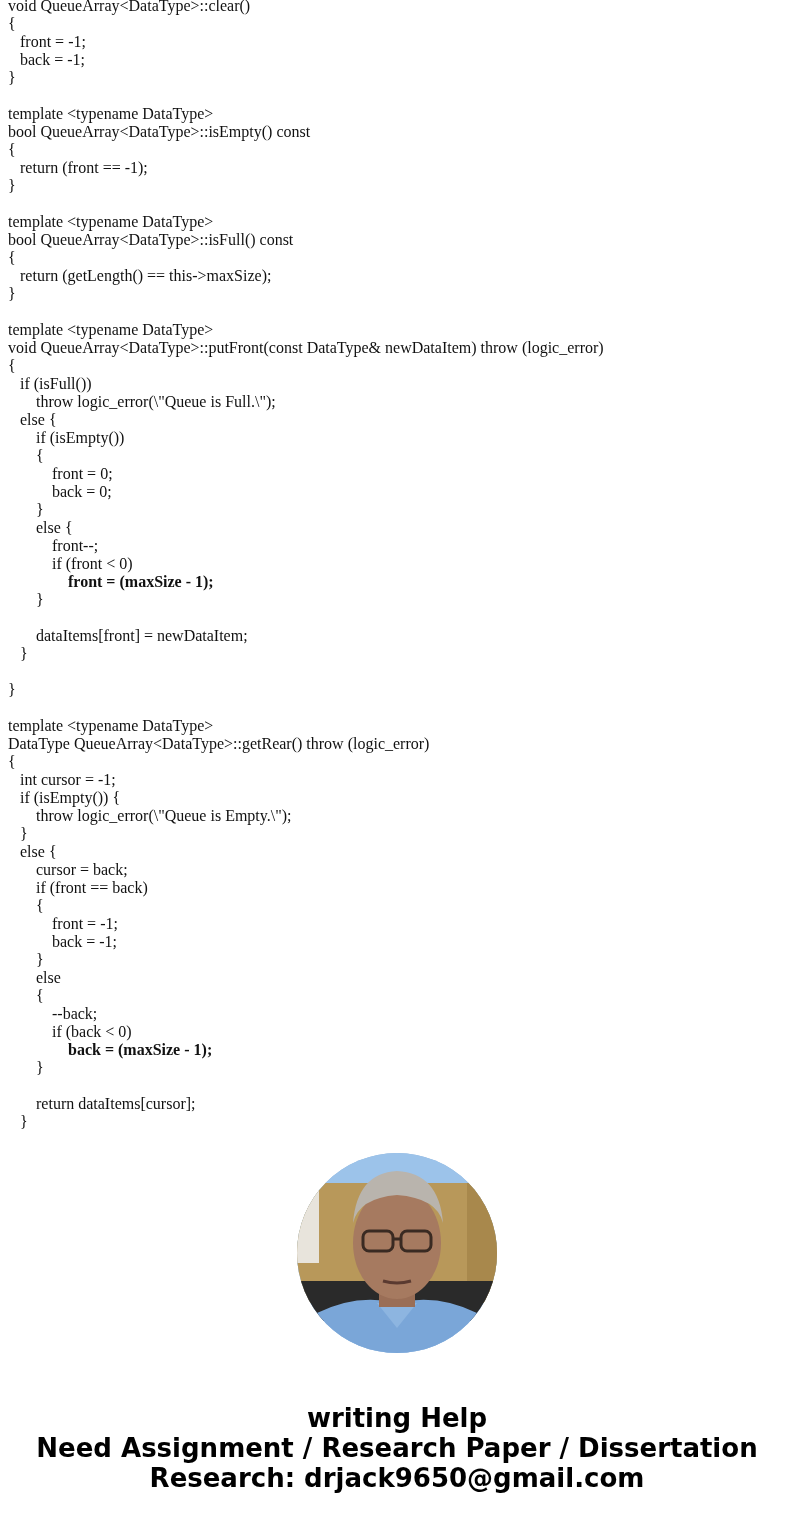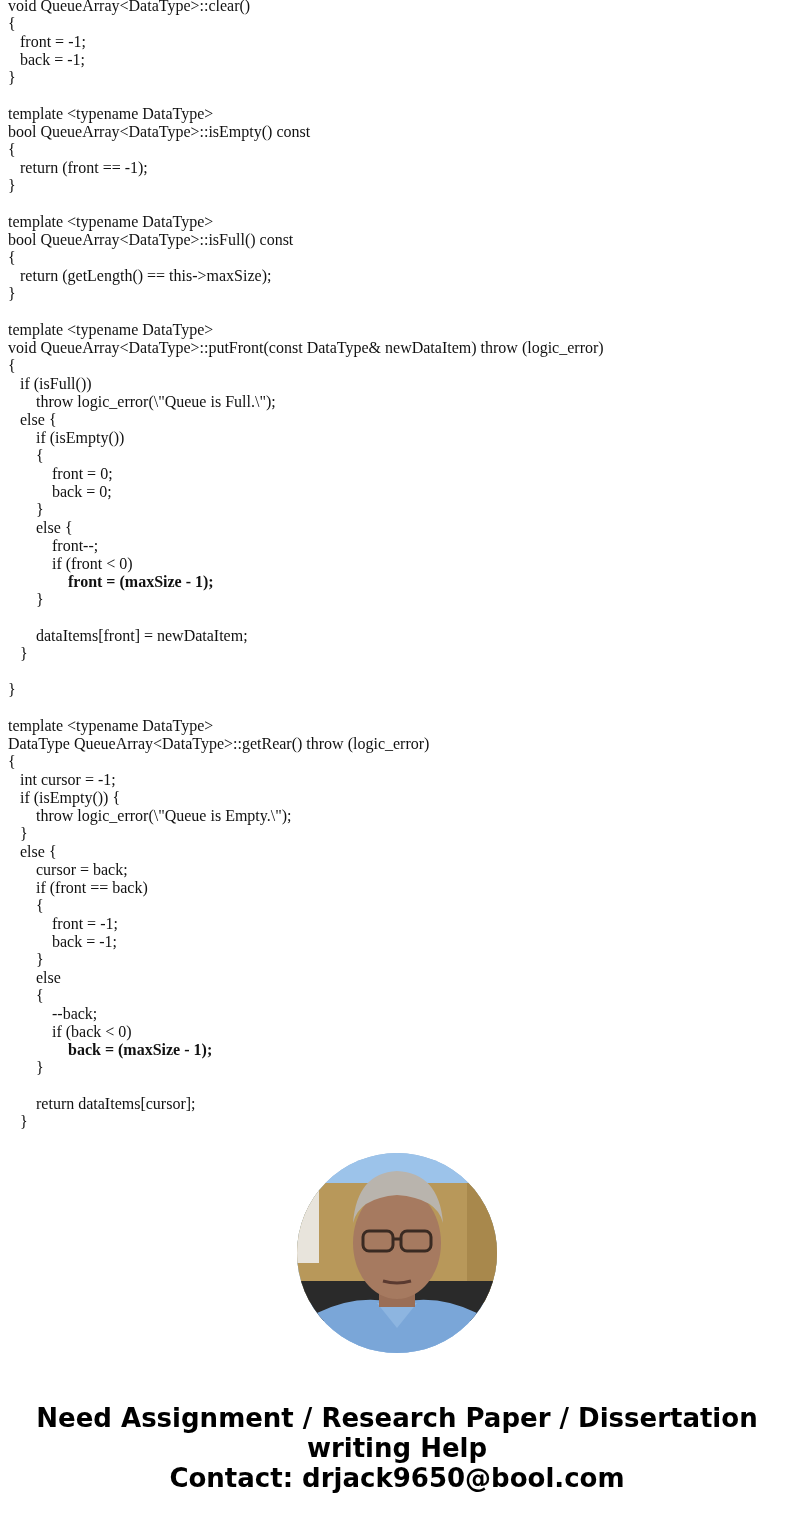--- a/index.html
+++ b/index.html
@@ -84,8 +84,8 @@
 </div>
 
 <div class="footer">
+  <span class="footer-line">writing Help</span>
   <span class="footer-line">Need Assignment / Research Paper / Dissertation</span>
-  <span class="footer-line">writing Help</span>
   <span class="footer-line">Contact: drjack9650@bool.com</span>
 </div>
 

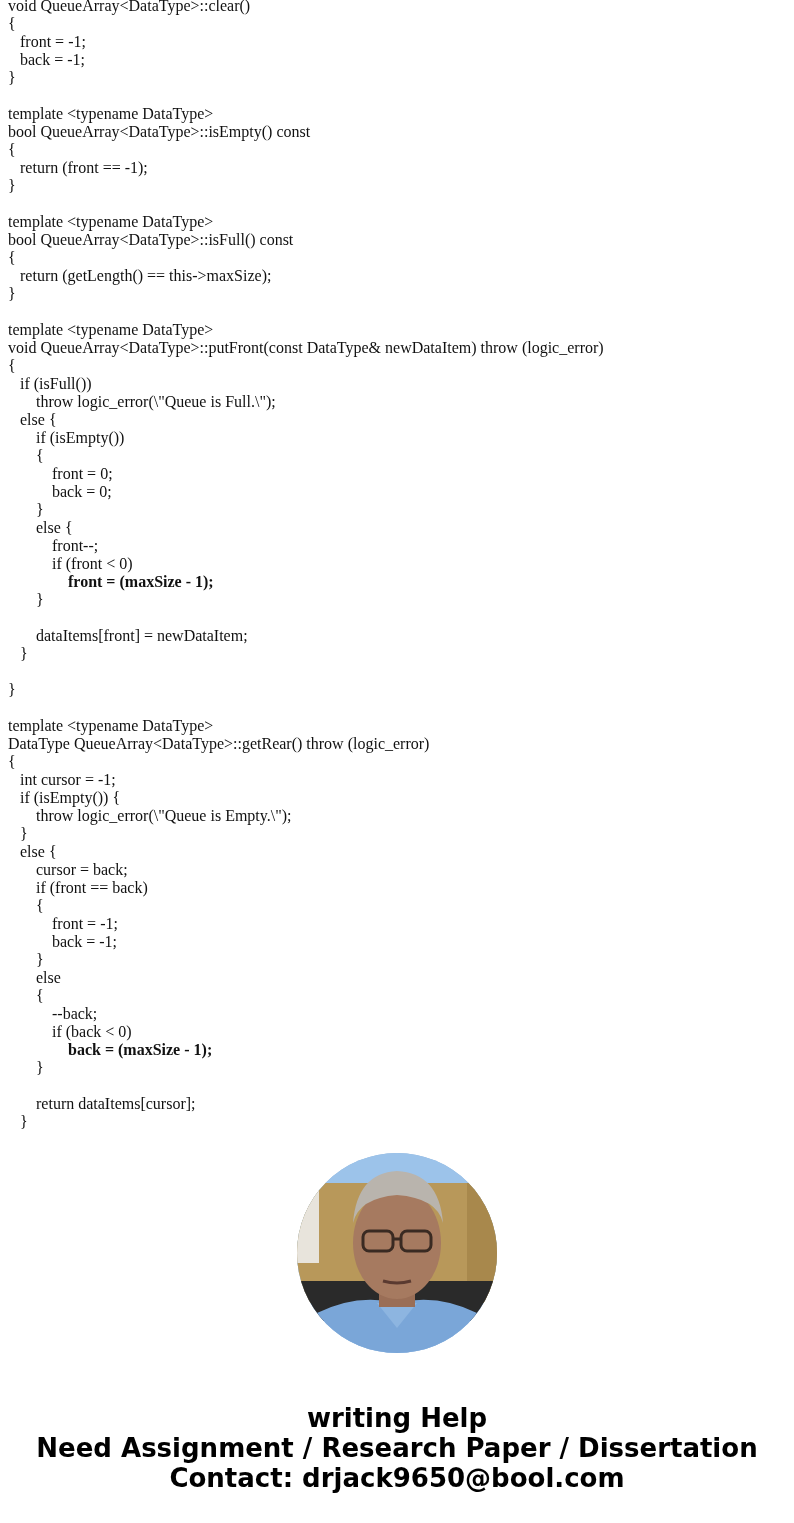--- a/index.html
+++ b/index.html
@@ -86,7 +86,7 @@
 <div class="footer">
   <span class="footer-line">writing Help</span>
   <span class="footer-line">Need Assignment / Research Paper / Dissertation</span>
-  <span class="footer-line">Contact: drjack9650@bool.com</span>
+  <span class="footer-line">Research: drjack9650@gmail.com</span>
 </div>
 
 </body></html>

